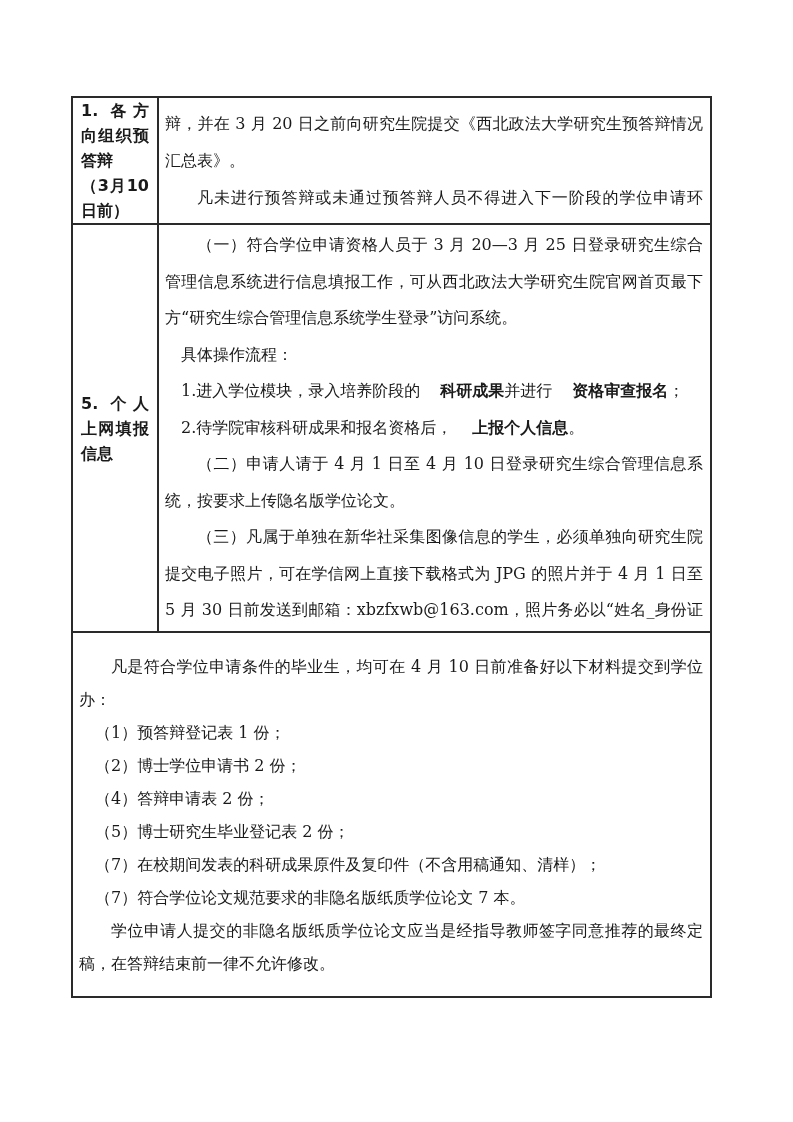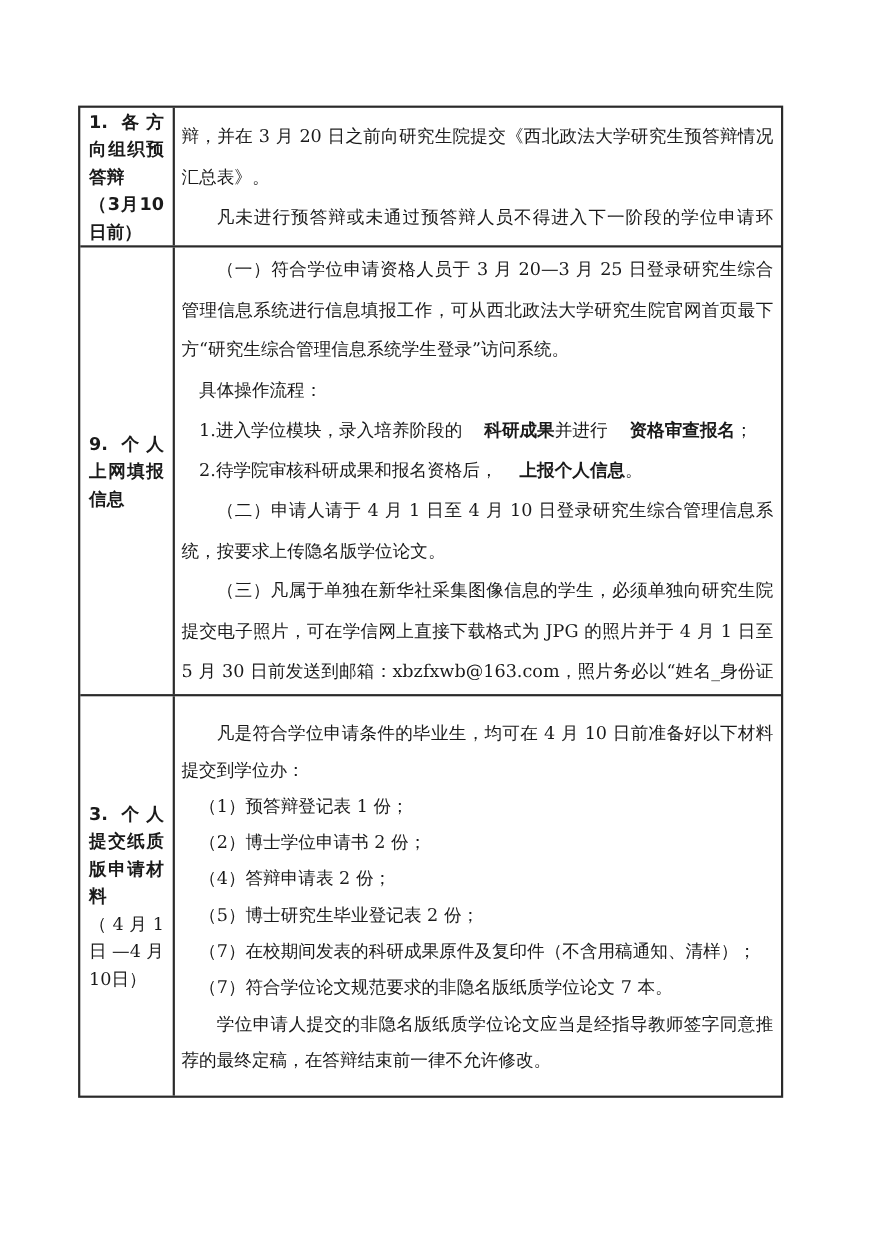--- a/index.html
+++ b/index.html
@@ -99,7 +99,7 @@
       </div>
       <div class="row row-2">
         <div class="hcell">
-          <span class="htext">9. 个人上网填报信息</span>
+          <span class="htext">5. 个人上网填报信息</span>
         </div>
         <div class="ccell">
           <p class="para indent-2"><span>（一）符合学位申请资格人员于 3 月 20—3 月 25 日登录研究生综合管理信息系统进行信息填报工作，可从西北政法大学研究生院官网首页最下方“研究生综合管理信息系统学生登录”访问系统。</span></p>

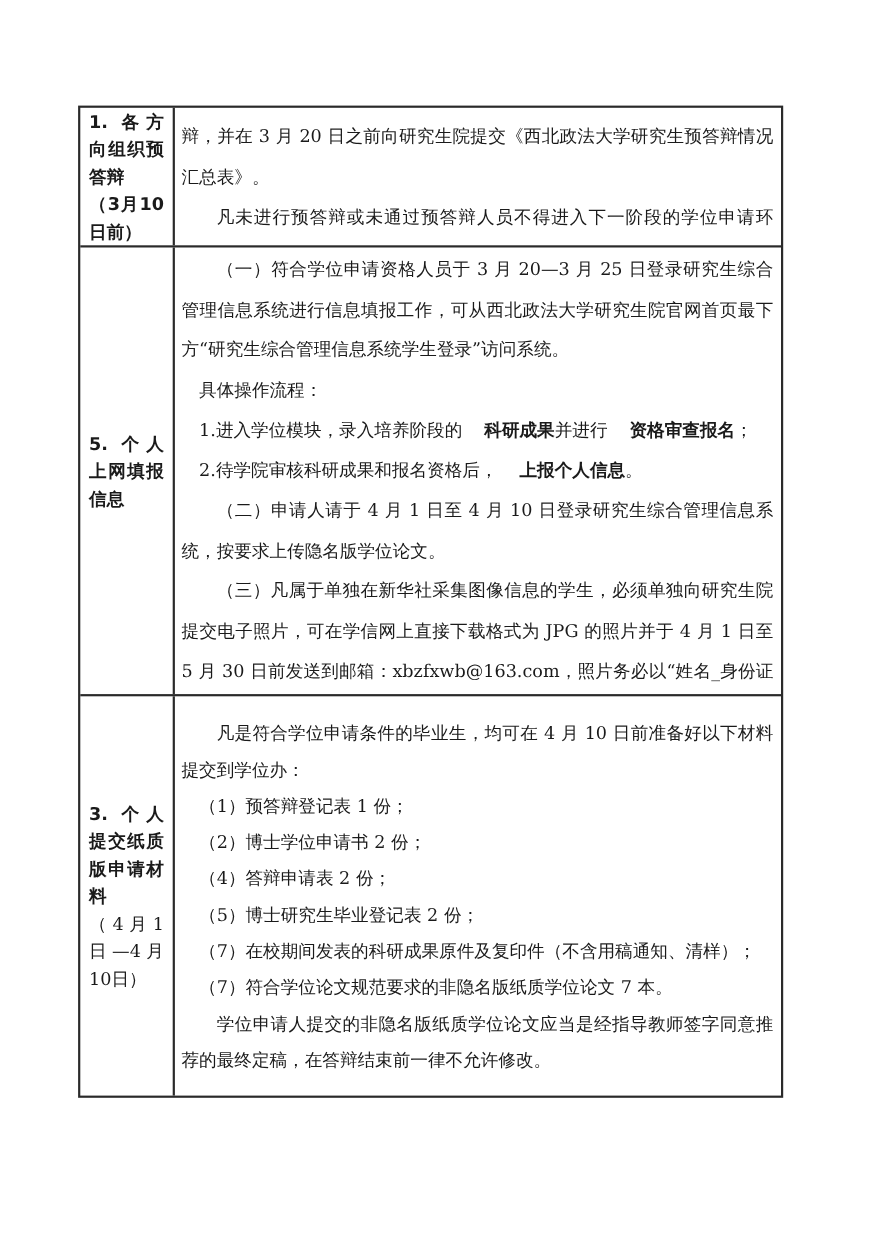--- a/index.html
+++ b/index.html
@@ -111,10 +111,6 @@
         </div>
       </div>
       <div class="row row-3">
-        <div class="hcell">
-          <span class="htext">3. 个人提交纸质版申请材料</span>
-          <span class="hnote regular">（4月1日—4月10日）</span>
-        </div>
         <div class="ccell">
           <p class="para indent-2"><span>凡是符合学位申请条件的毕业生，均可在 4 月 10 日前准备好以下材料提交到学位办：</span></p>
           <p class="para indent-1"><span>（1）预答辩登记表 1 份；</span></p>

